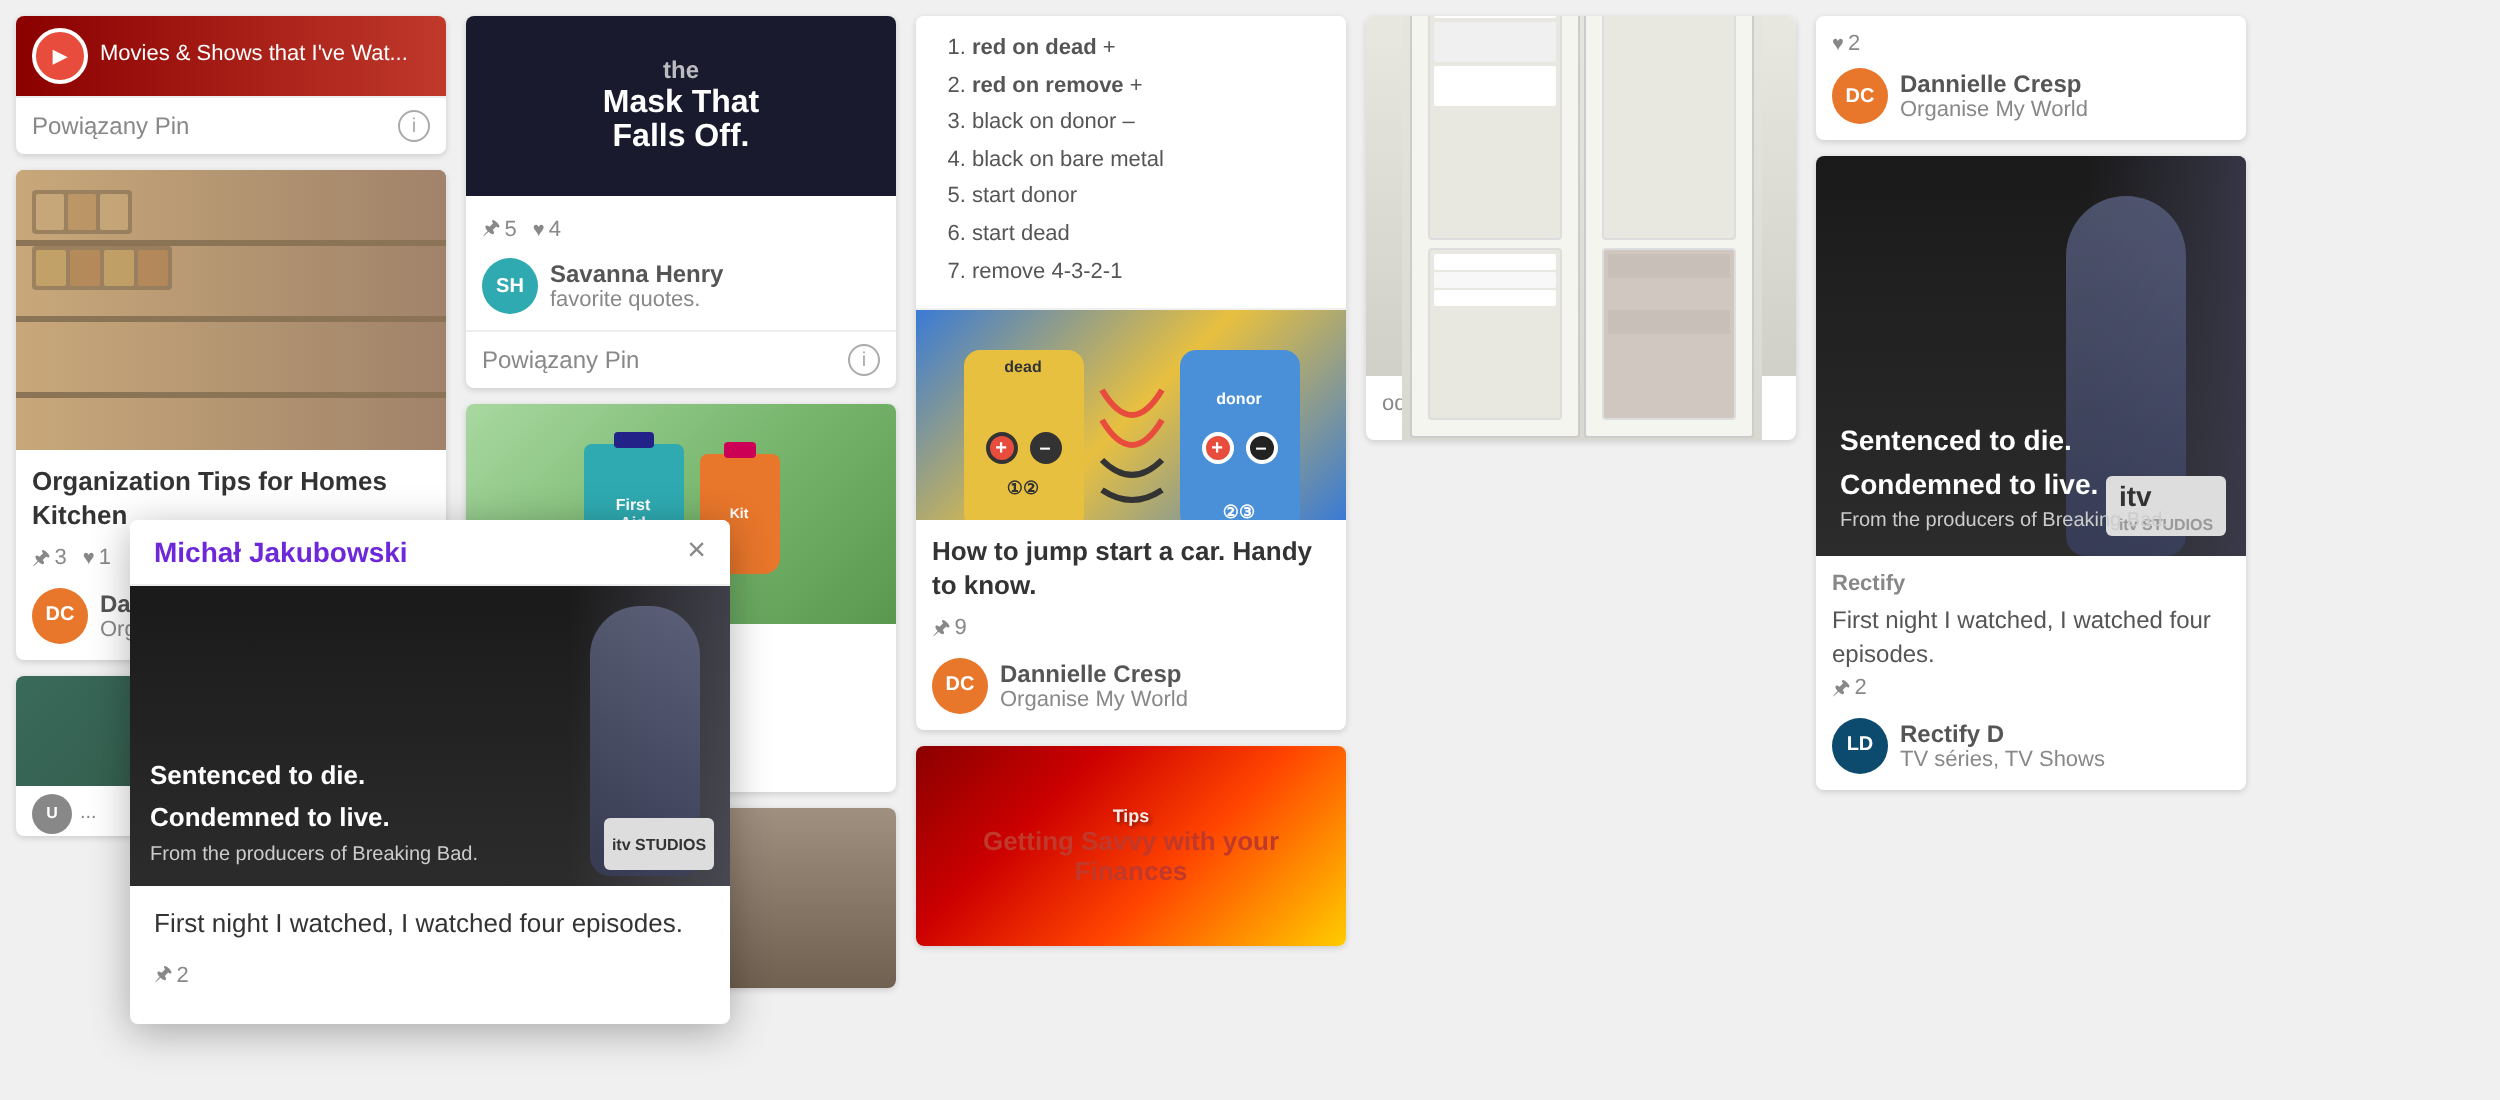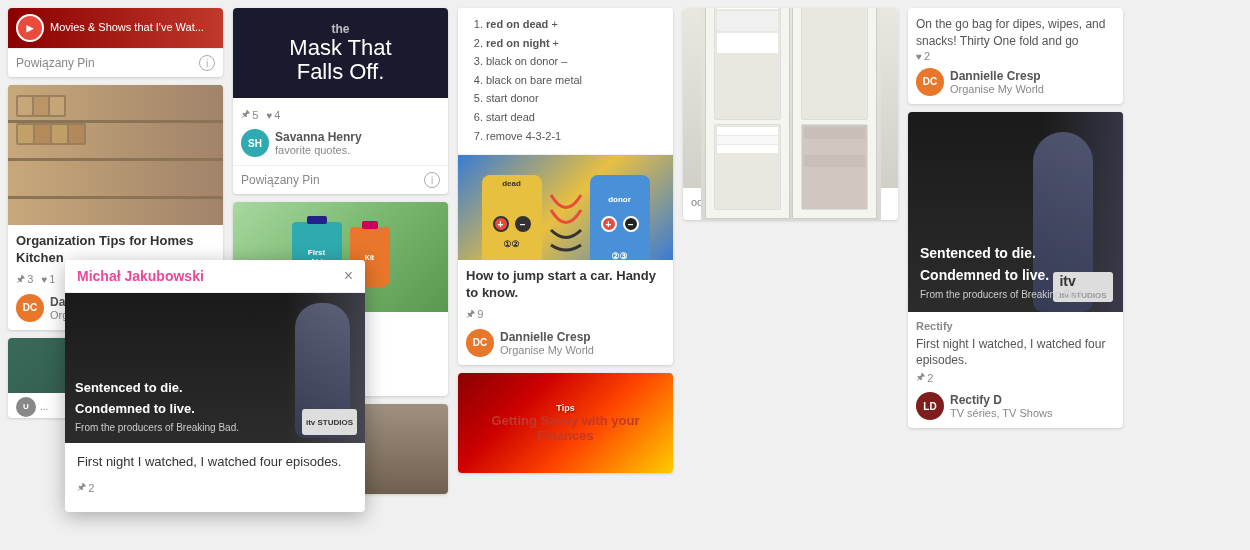--- a/index.html
+++ b/index.html
@@ -675,7 +675,6 @@
 
     <div class="card">
       <div class="card-body">
-        <div class="card-desc">On the go bag for dipes, wipes, and snacks! Thirty One fold and go</div>
         <div class="stats">
           <div class="stat">
             <span class="heart-icon"></span>

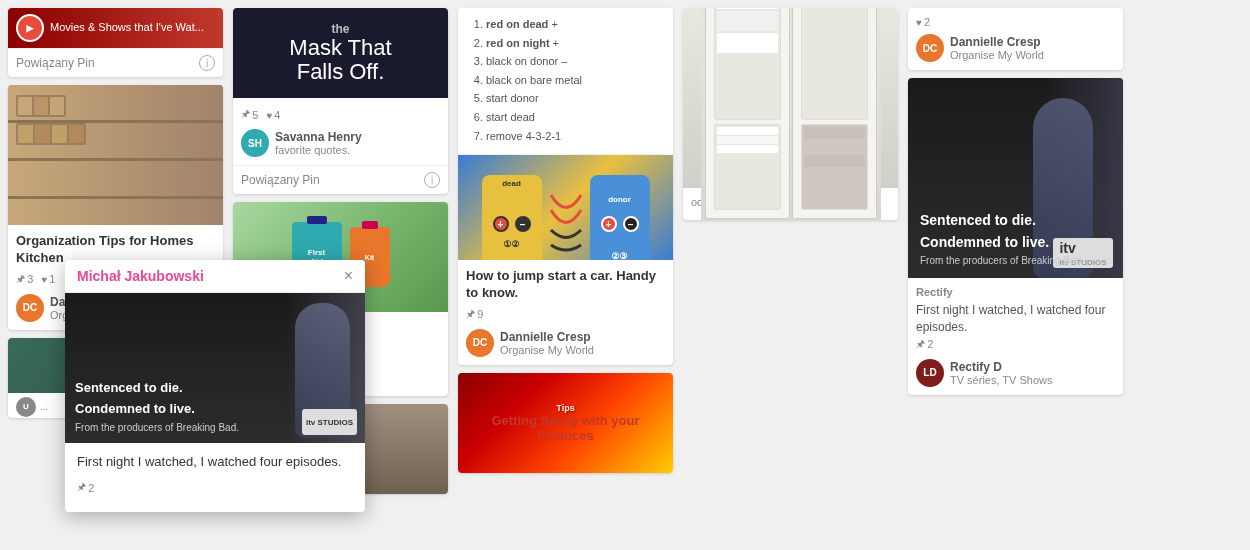--- a/index.html
+++ b/index.html
@@ -498,7 +498,7 @@
       <div class="img-mask">
         <div style="text-align:center;">
           <div style="font-size:12px;opacity:0.7;">the</div>
-          <div style="font-size:22px;font-weight:normal;line-height:1.1;">Mask That<br>Falls Off.</div>
+          <div style="font-size:16px;font-weight:bold;line-height:1.1;">Mask That<br>Falls Off.</div>
         </div>
       </div>
       <div class="card-body">

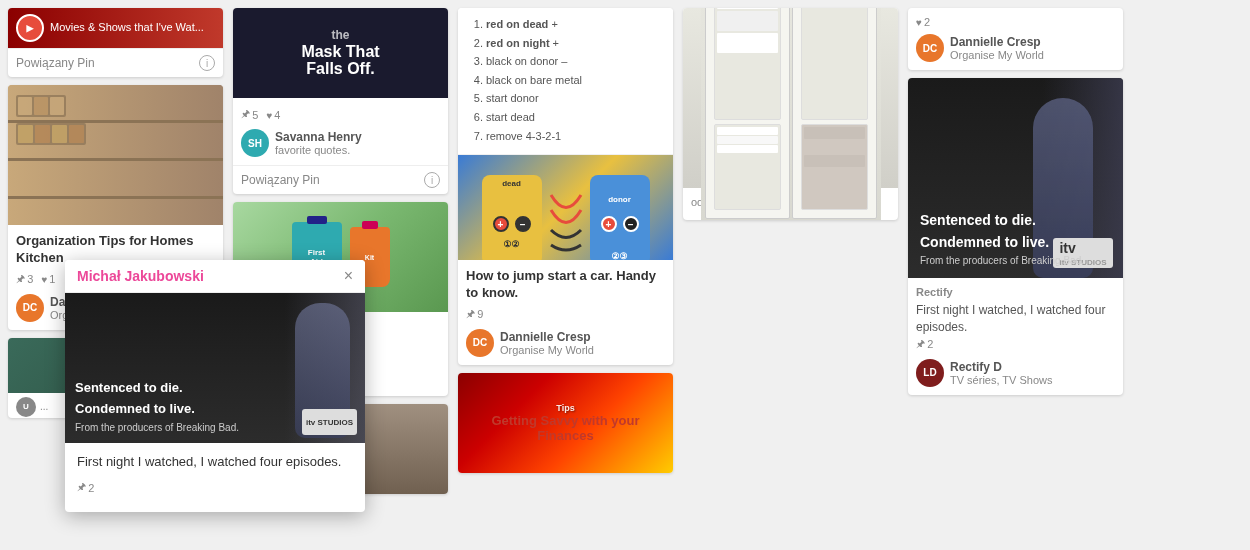--- a/index.html
+++ b/index.html
@@ -570,7 +570,7 @@
         <div class="jump-instructions">
           <ol>
             <li><strong>red on dead</strong> +</li>
-            <li><strong>red on night</strong> +</li>
+            <li><strong>red on remove</strong> +</li>
             <li>black on donor –</li>
             <li>black on bare metal</li>
             <li>start donor</li>

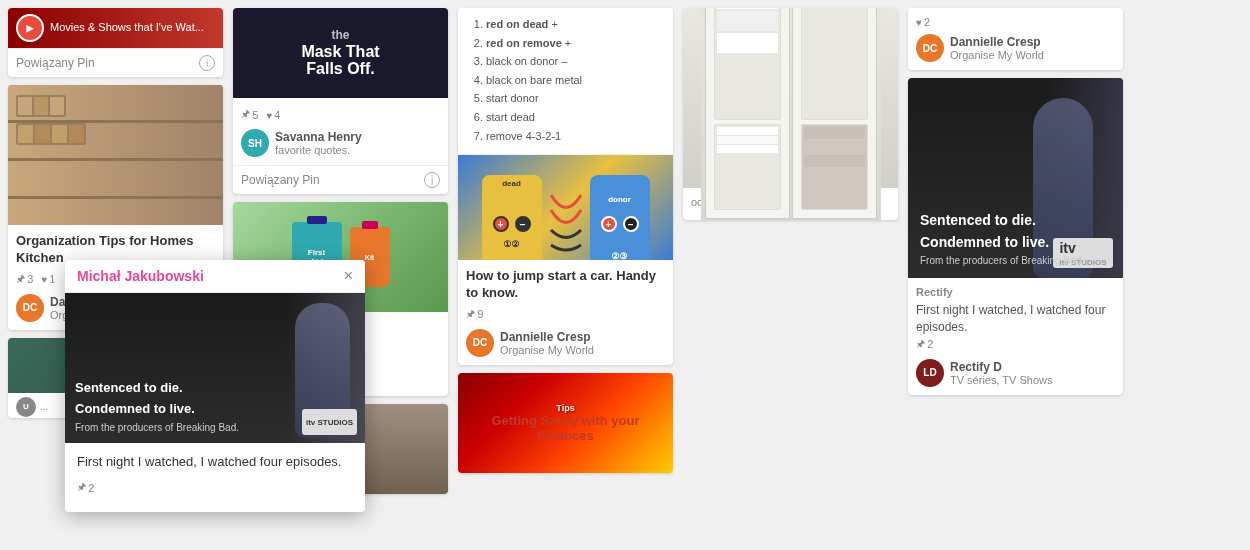--- a/index.html
+++ b/index.html
@@ -289,7 +289,7 @@
     .popup-title {
       font-size: 14px;
       font-weight: bold;
-      color: #ec4899;
+      color: #6d28d9;
     }
 
     .popup-close {

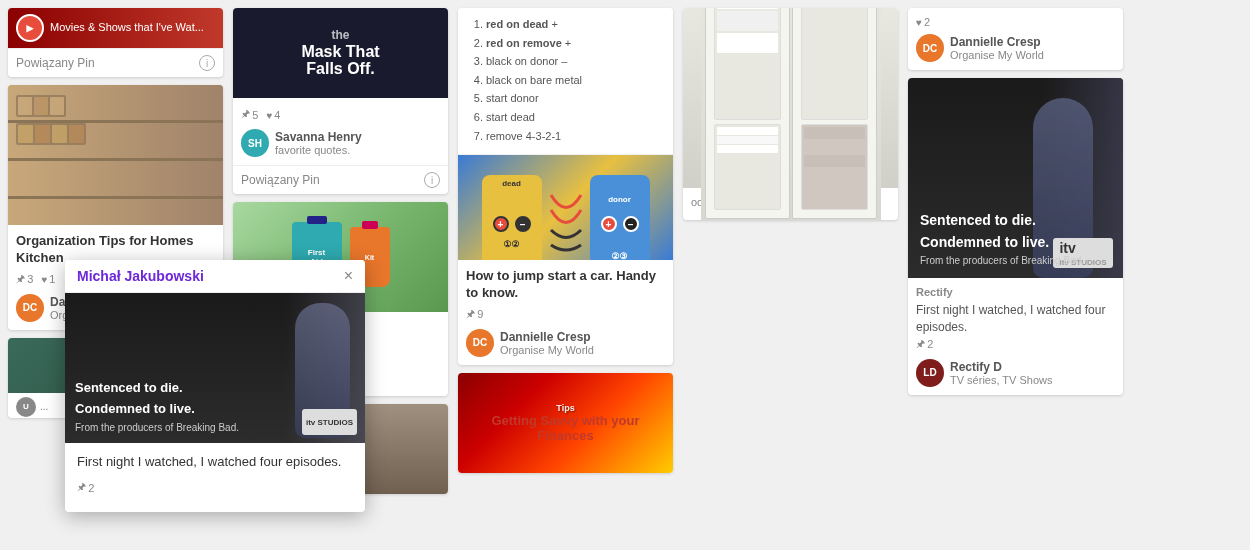--- a/index.html
+++ b/index.html
@@ -85,7 +85,7 @@
     }
 
     .avatar.orange { background: #e8762b; }
-    .avatar.purple { background: #7f1d1d; }
+    .avatar.purple { background: #0c4a6e; }
     .avatar.teal { background: #2eaab0; }
     .avatar.gray { background: #888; }
 

